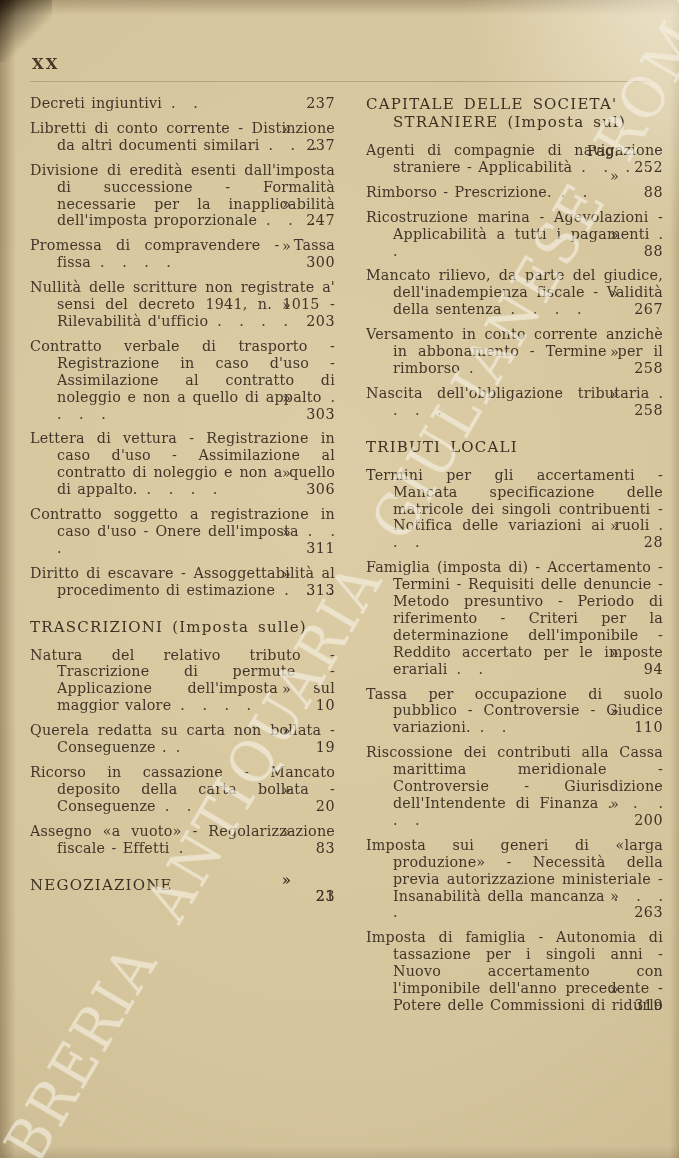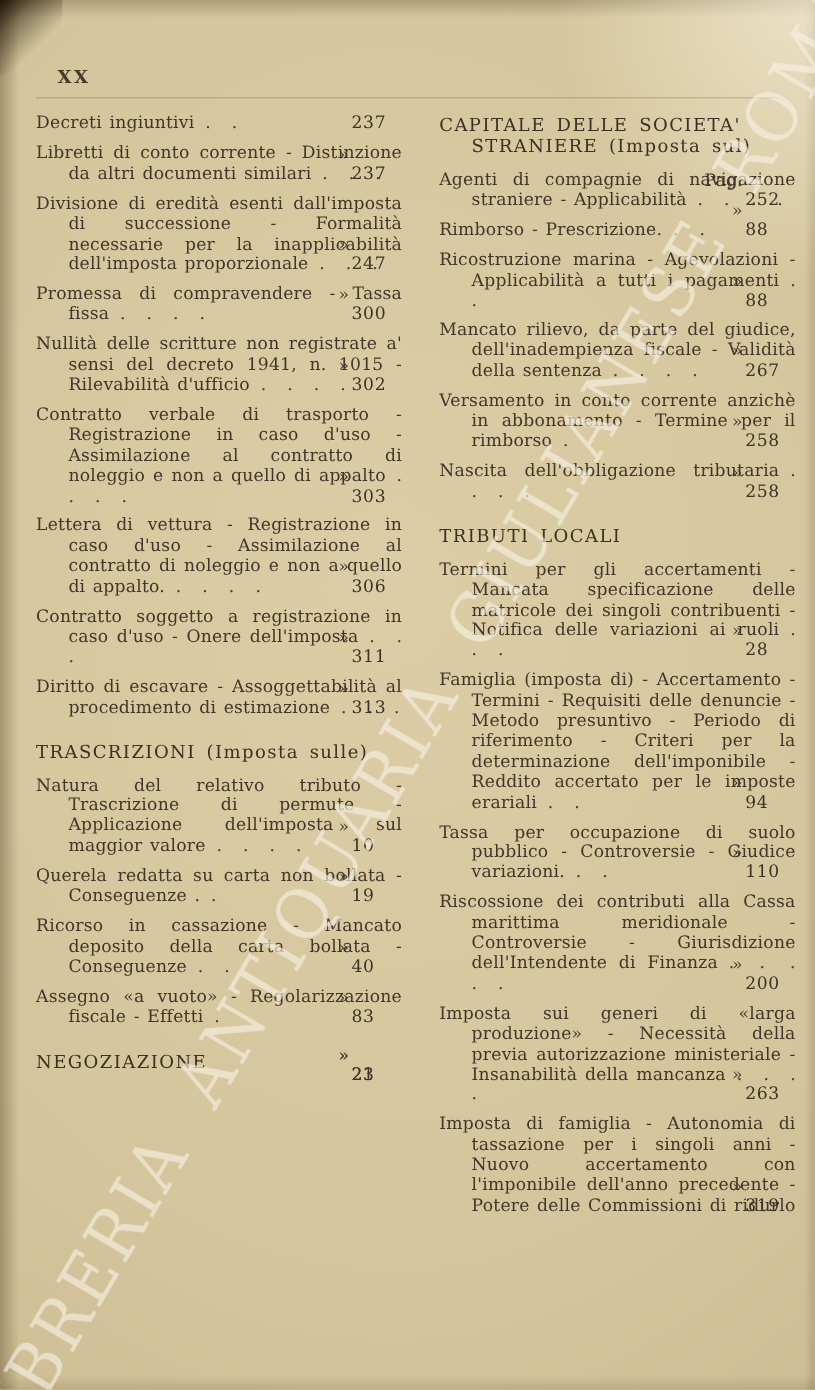--- a/index.html
+++ b/index.html
@@ -33,7 +33,7 @@
     text-shadow:0 0 2px rgba(246,241,226,0.25);
   }
   header{
-    position:absolute;top:55px;left:30px;right:16px;height:22px;margin-left:16px;
+    position:absolute;top:55px;left:30px;right:16px;height:22px;
   }
   .pagenum{
     position:absolute;left:2px;top:0;

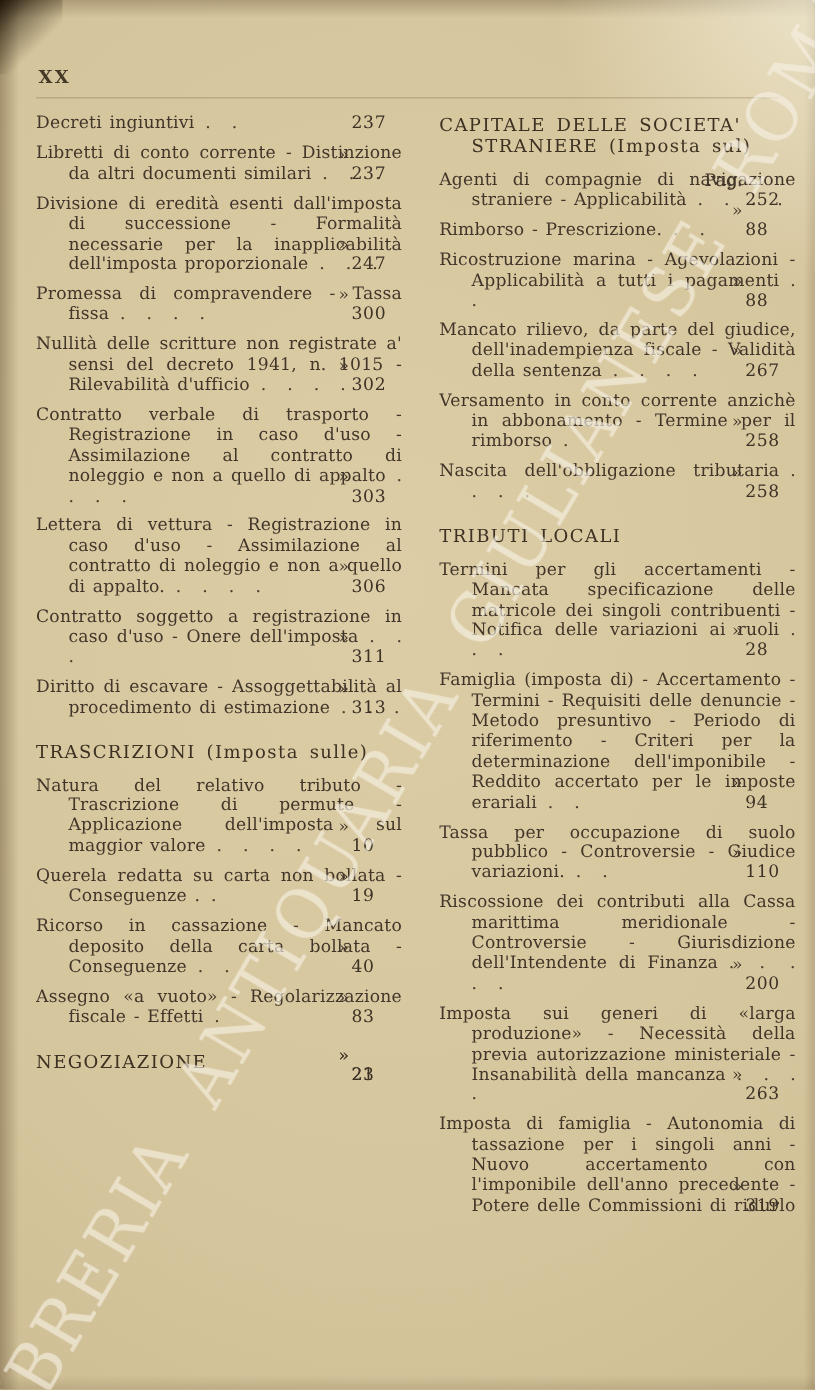--- a/index.html
+++ b/index.html
@@ -67,7 +67,7 @@
     position:absolute;right:44px;bottom:16px;text-indent:0;color:#42362a;
   }
   .entry .num{
-    position:absolute;right:0;bottom:0;width:42px;text-align:left;text-indent:0;
+    position:absolute;right:0;bottom:0;width:42px;text-align:right;text-indent:0;
     letter-spacing:0.5px;color:#3d3226;
   }
   .heading{

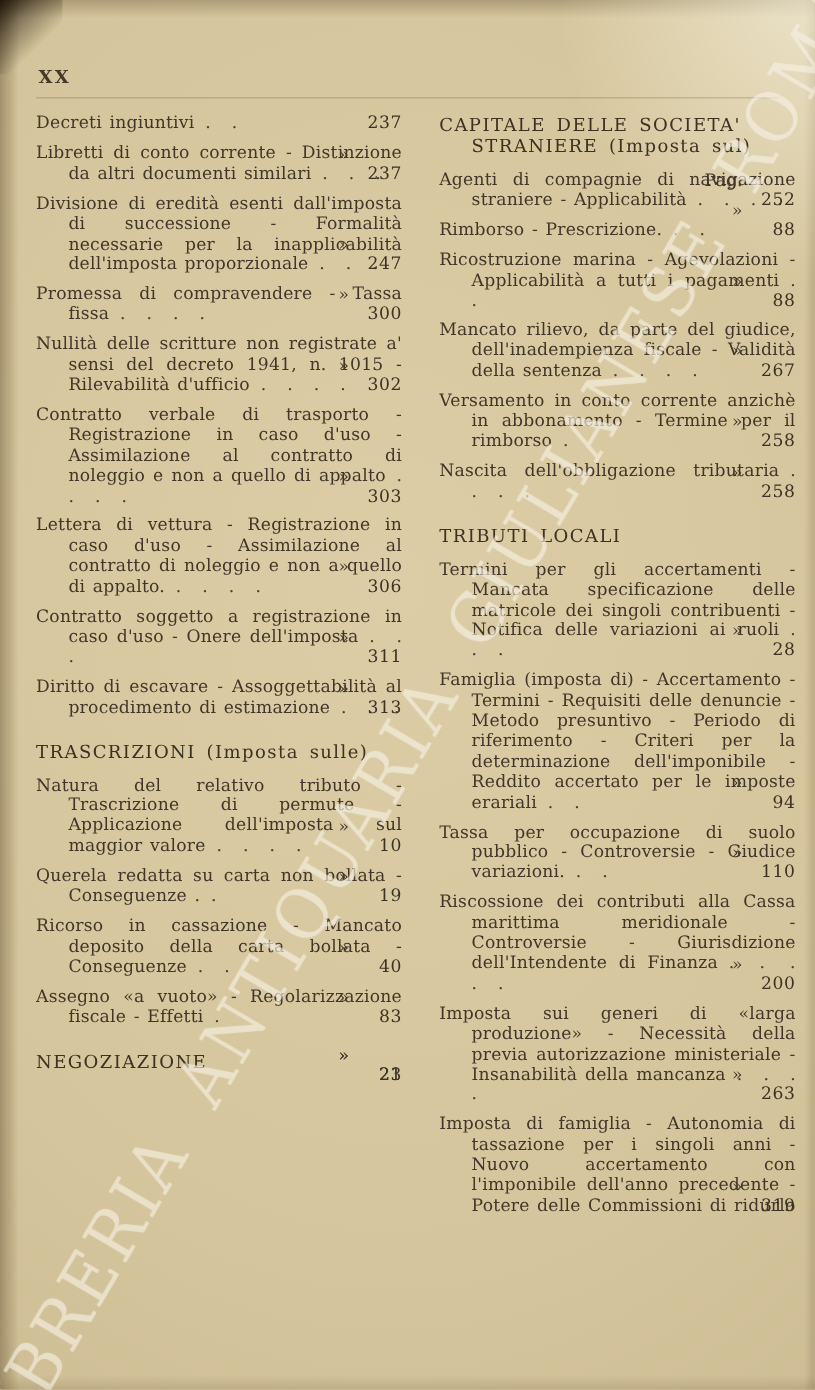--- a/index.html
+++ b/index.html
@@ -96,7 +96,7 @@
         <div class="entry"><span class="etext">Libretti di conto corrente - Distinzione da altri documenti similari</span><span class="dots">. . .</span><span class="ref">»</span><span class="num">237</span></div>
         <div class="entry"><span class="etext">Divisione di eredità esenti dall'imposta di successione - Formalità necessarie per la inapplicabilità dell'imposta proporzionale</span><span class="dots">. . .</span><span class="ref">»</span><span class="num">247</span></div>
         <div class="entry"><span class="etext">Promessa di compravendere - Tassa fissa</span><span class="dots">. . . .</span><span class="ref">»</span><span class="num">300</span></div>
-        <div class="entry"><span class="etext">Nullità delle scritture non registrate a' sensi del decreto 1941, n. 1015 - Rilevabilità d'ufficio</span><span class="dots">. . . .</span><span class="ref">»</span><span class="num">302</span></div>
+        <div class="entry"><span class="etext">Nullità delle scritture non registrate a' sensi del decreto 1941, n. 1015 - Rilevabilità d'ufficio</span><span class="dots">. . . .</span><span class="ref">»</span><span class="num">203</span></div>
         <div class="entry"><span class="etext">Contratto verbale di trasporto - Registrazione in caso d'uso - Assimilazione al contratto di noleggio e non a quello di appalto</span><span class="dots">. . . .</span><span class="ref">»</span><span class="num">303</span></div>
         <div class="entry"><span class="etext">Lettera di vettura - Registrazione in caso d'uso - Assimilazione al contratto di noleggio e non a quello di appalto.</span><span class="dots">. . . .</span><span class="ref">»</span><span class="num">306</span></div>
         <div class="entry"><span class="etext">Contratto soggetto a registrazione in caso d'uso - Onere dell'imposta</span><span class="dots">. . .</span><span class="ref">»</span><span class="num">311</span></div>

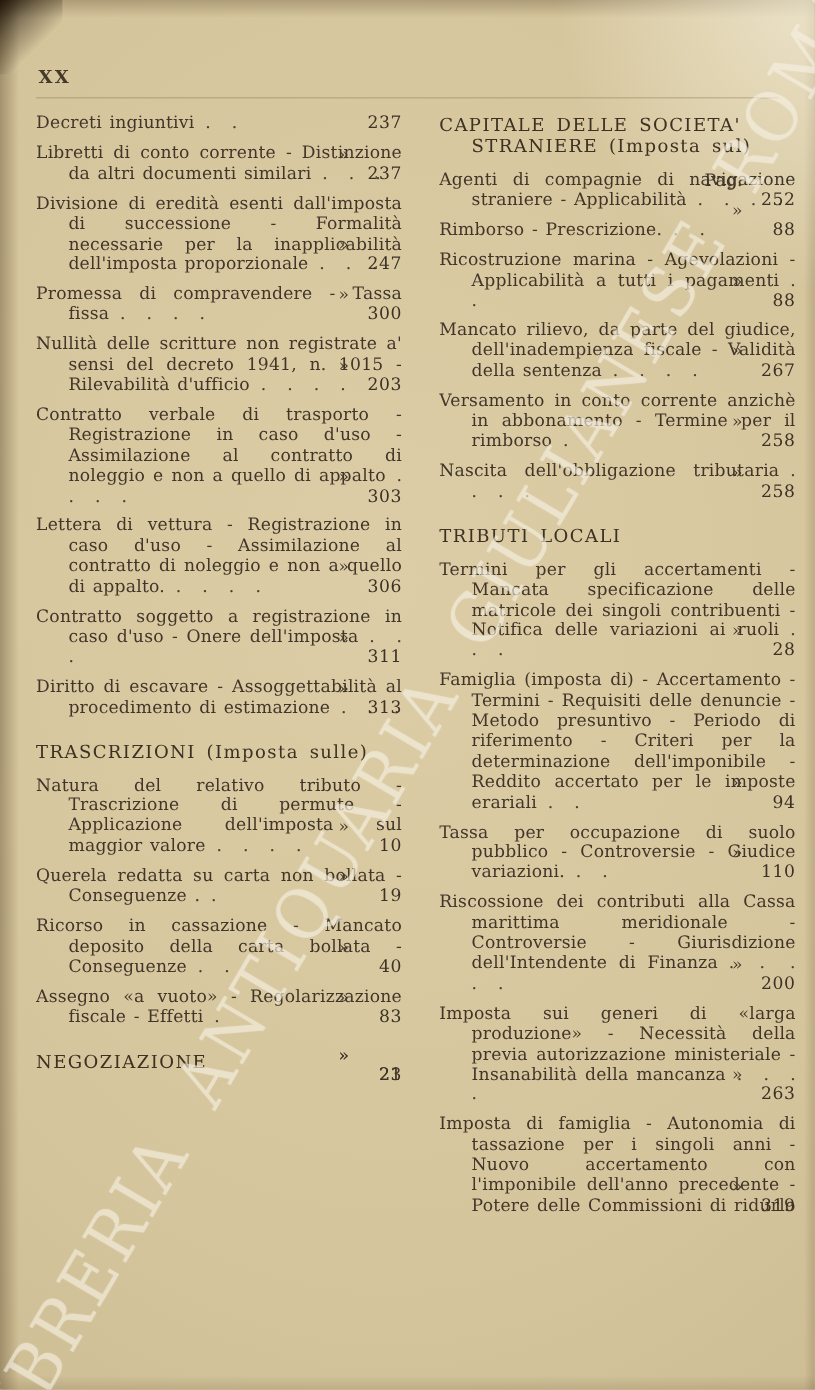--- a/index.html
+++ b/index.html
@@ -104,7 +104,7 @@
         <div class="heading">TRASCRIZIONI (Imposta sulle)</div>
         <div class="entry"><span class="etext">Natura del relativo tributo - Trascrizione di permute - Applicazione dell'imposta sul maggior valore</span><span class="dots">. . . .</span><span class="ref">»</span><span class="num">10</span></div>
         <div class="entry"><span class="etext">Querela redatta su carta non bollata - Conseguenze .</span><span class="dots">.</span><span class="ref">»</span><span class="num">19</span></div>
-        <div class="entry"><span class="etext">Ricorso in cassazione - Mancato deposito della carta bollata - Conseguenze</span><span class="dots">. .</span><span class="ref">»</span><span class="num">40</span></div>
+        <div class="entry"><span class="etext">Ricorso in cassazione - Mancato deposito della carta bollata - Conseguenze</span><span class="dots">. .</span><span class="ref">»</span><span class="num">20</span></div>
         <div class="entry"><span class="etext">Assegno «a vuoto» - Regolarizzazione fiscale - Effetti</span><span class="dots">.</span><span class="ref">»</span><span class="num">83</span></div>
         <div class="heading">NEGOZIAZIONE</div>
         <div class="entry"><span class="ref">»</span><span class="num">21</span></div>

